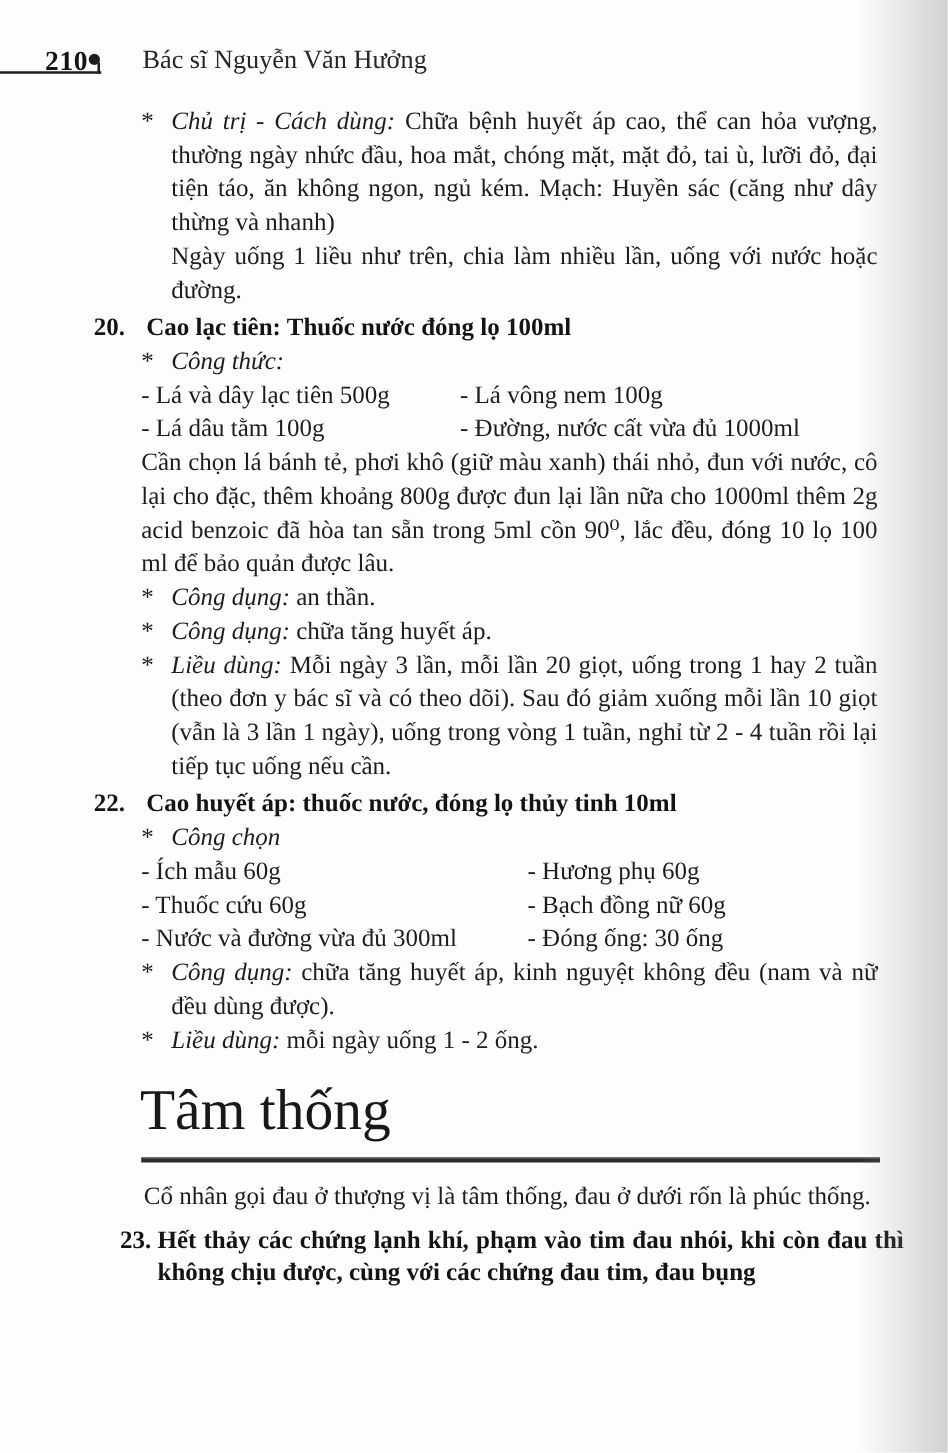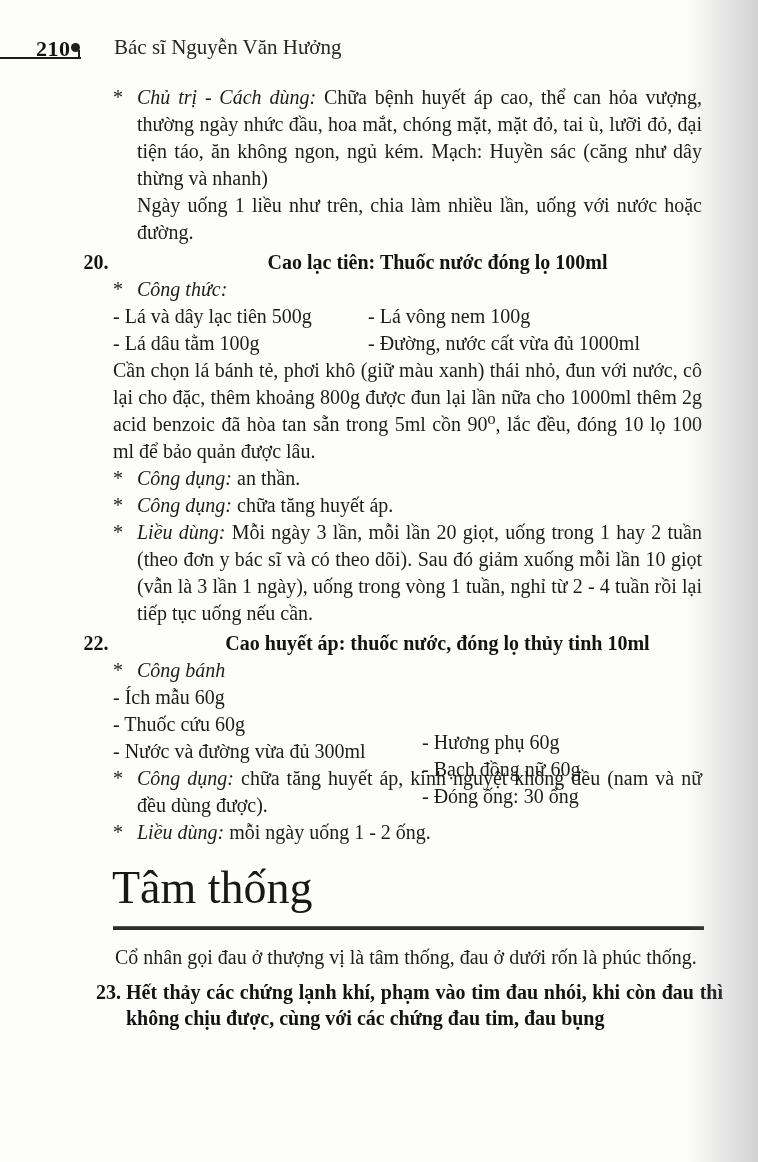--- a/index.html
+++ b/index.html
@@ -29,7 +29,7 @@
   .starred .txt{flex:1;text-align:justify;}
   .lbl{font-style:italic;}
   .sub-para{margin-left:137px;width:565px;text-align:justify;}
-  .item-head{display:flex;margin-top:3px;font-weight:700;color:#131313;text-align:center;}
+  .item-head{display:flex;margin-top:3px;font-weight:700;color:#131313;}
   .item-head .num{width:42px;flex:none;margin-left:75px;}
   .item-head .ttl{flex:1;}
   .frow{position:relative;margin-left:113px;height:27px;white-space:nowrap;}

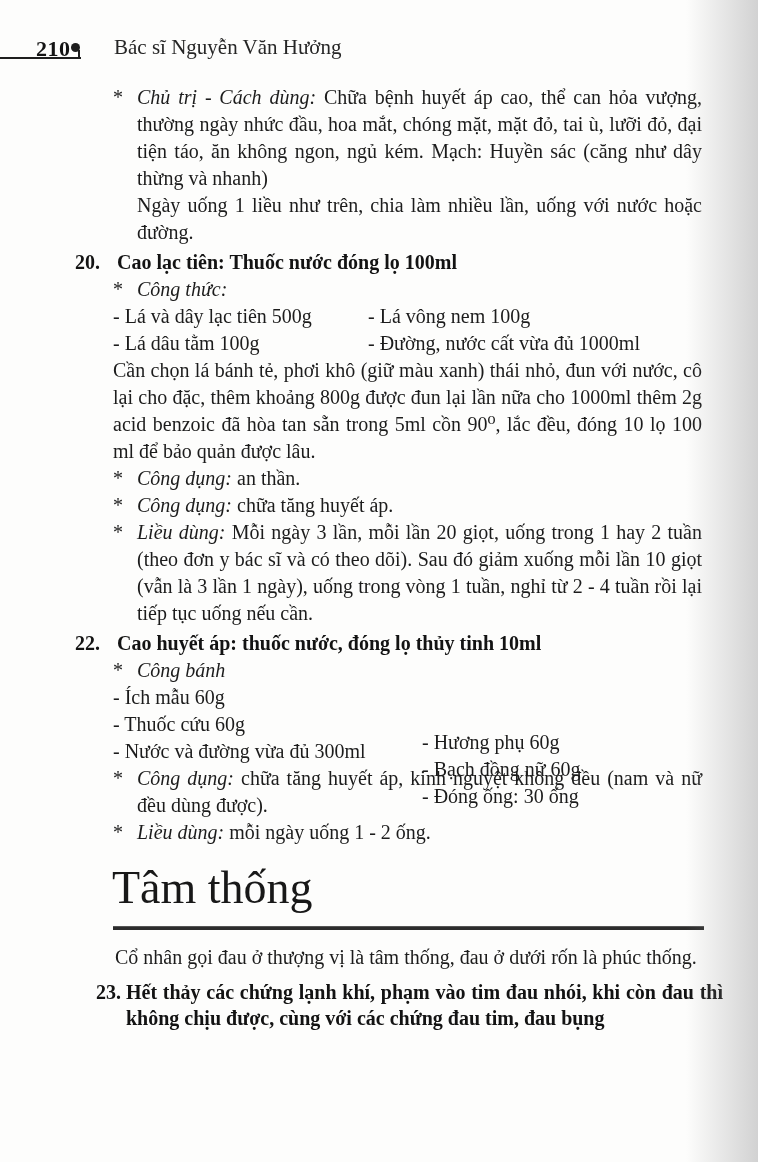--- a/index.html
+++ b/index.html
@@ -100,7 +100,7 @@
     </div>
     <div class="starred">
       <span class="star">*</span>
-      <div class="txt"><span class="lbl">Công bánh</span></div>
+      <div class="txt"><span class="lbl">Công chọn</span></div>
     </div>
     <div class="frow wide">
       <span class="left">- Ích mẫu 60g</span>

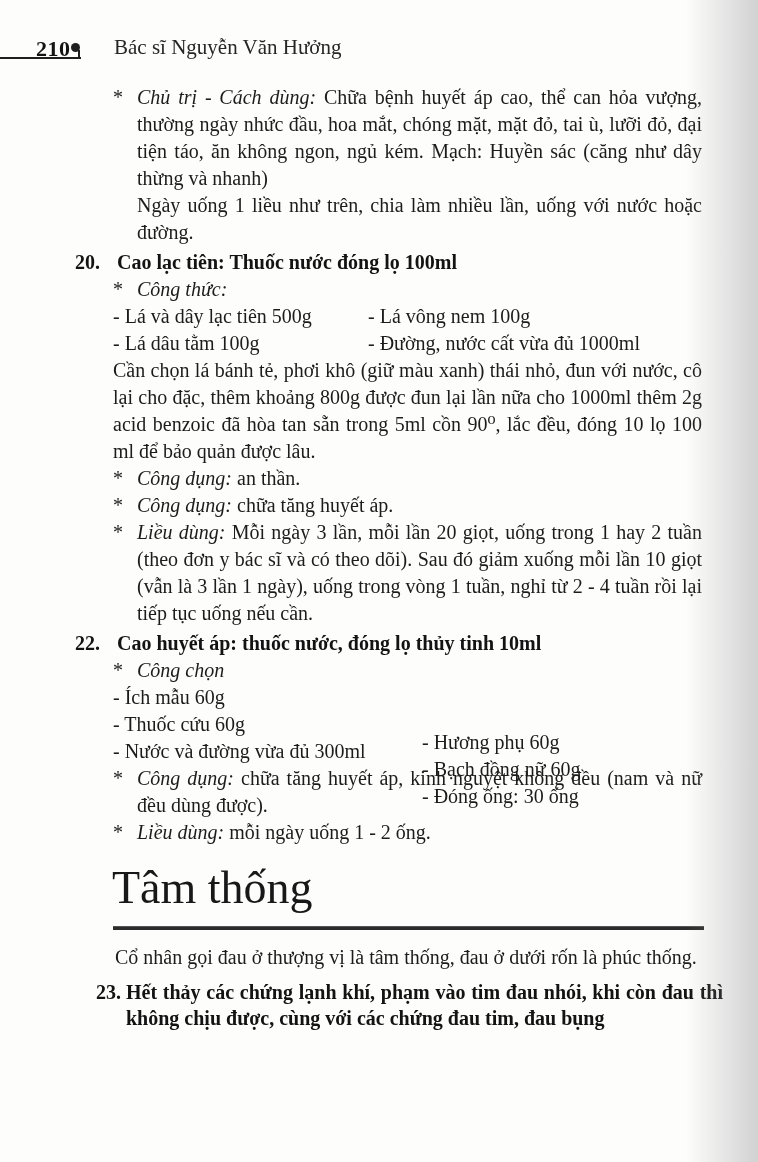--- a/index.html
+++ b/index.html
@@ -34,7 +34,7 @@
   .item-head .ttl{flex:1;}
   .frow{position:relative;margin-left:113px;height:27px;white-space:nowrap;}
   .frow .right{position:absolute;left:255px;top:0;}
-  .frow.wide .right{left:309px;margin-top:45px;}
+  .frow.wide .right{left:309px;}
   .desc{margin-left:113px;width:589px;text-align:justify;}
   
   .chapter-title{margin:16px 0 12px 112px;font-size:46px;line-height:52px;color:#181818;}

